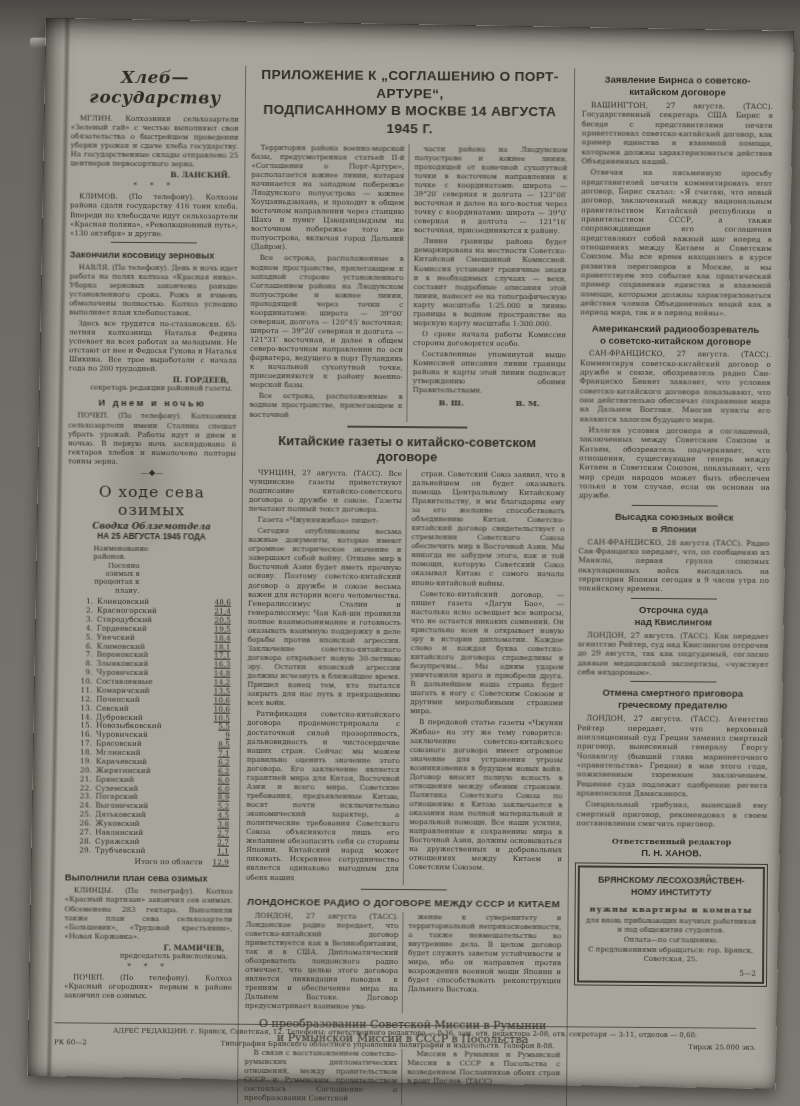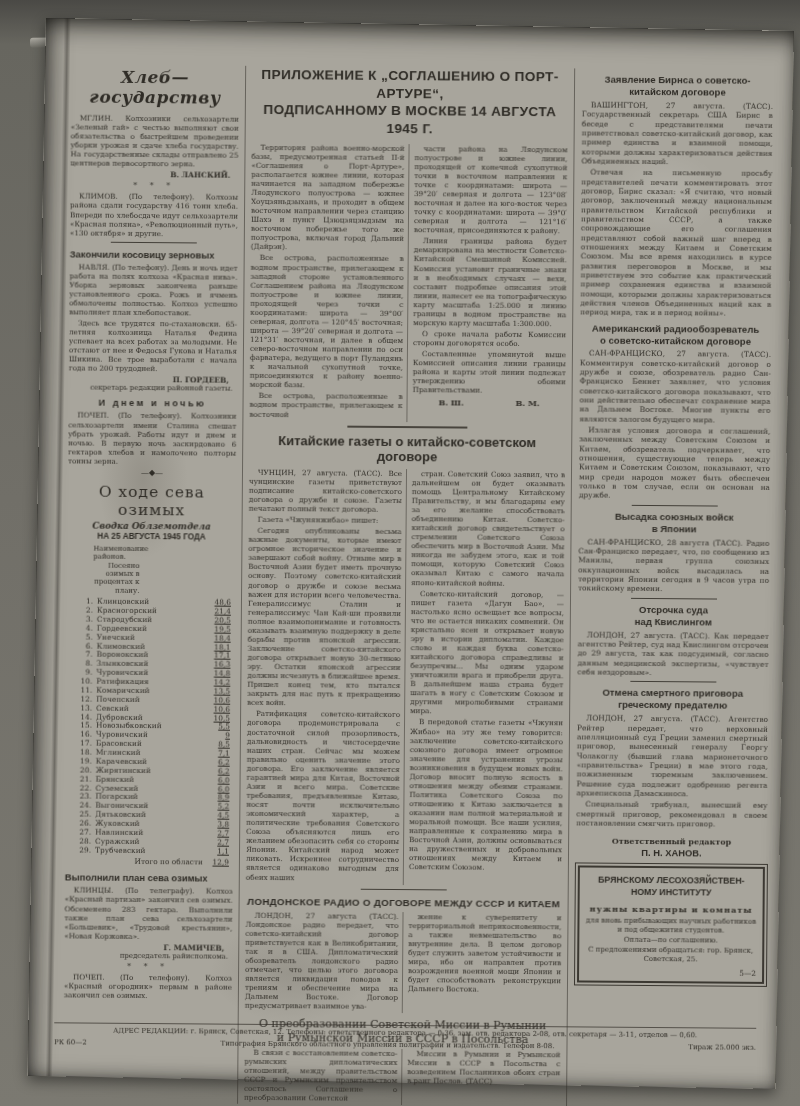--- a/index.html
+++ b/index.html
@@ -186,7 +186,7 @@
               </div>
                 <div class="trow">
                 <span class="num">10.</span>
-                <span class="name">Ратификация</span>
+                <span class="name">Составленные</span>
                 <span class="val">14,2</span>
               </div>
                 <div class="trow">

